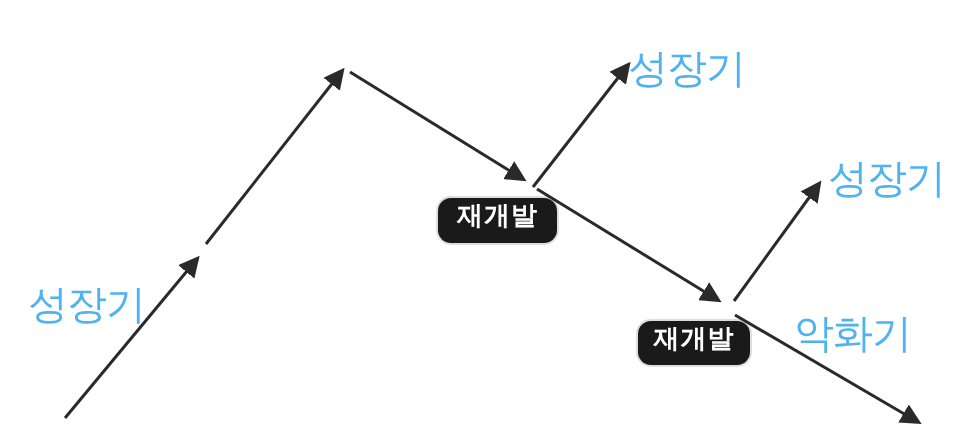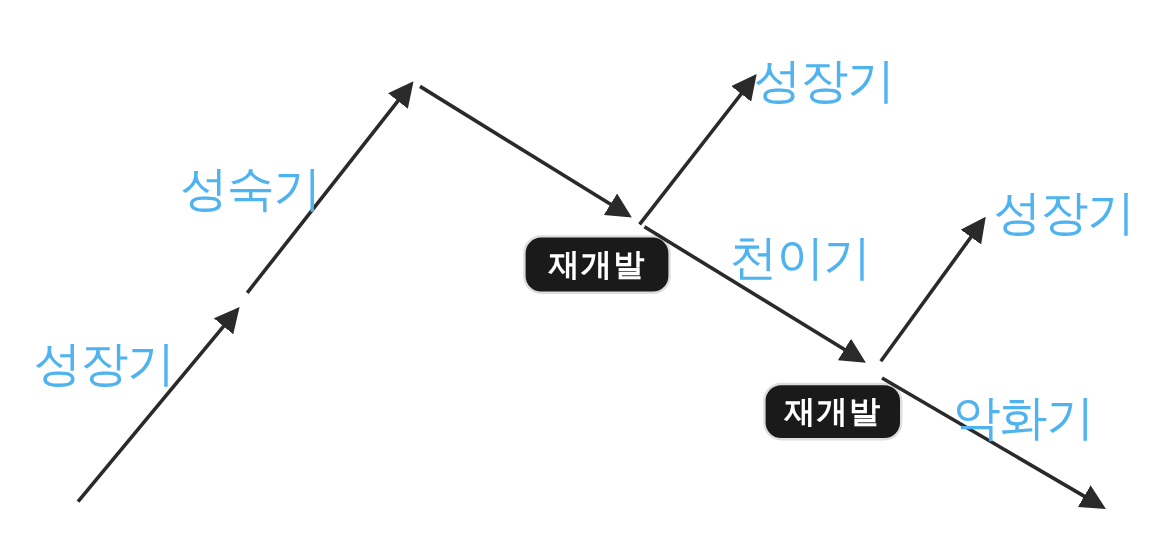--- a/index.html
+++ b/index.html
@@ -70,7 +70,6 @@
   </svg>
 
   <div class="lbl" style="left:28px;  top:282px;">성장기</div>
-  <div class="lbl" style="left:150px; top:136px;">성숙기</div>
   <div class="lbl" style="left:628px; top:46px;">성장기</div>
   <div class="lbl" style="left:608px; top:193px;">천이기</div>
   <div class="lbl" style="left:828px; top:156px;">성장기</div>

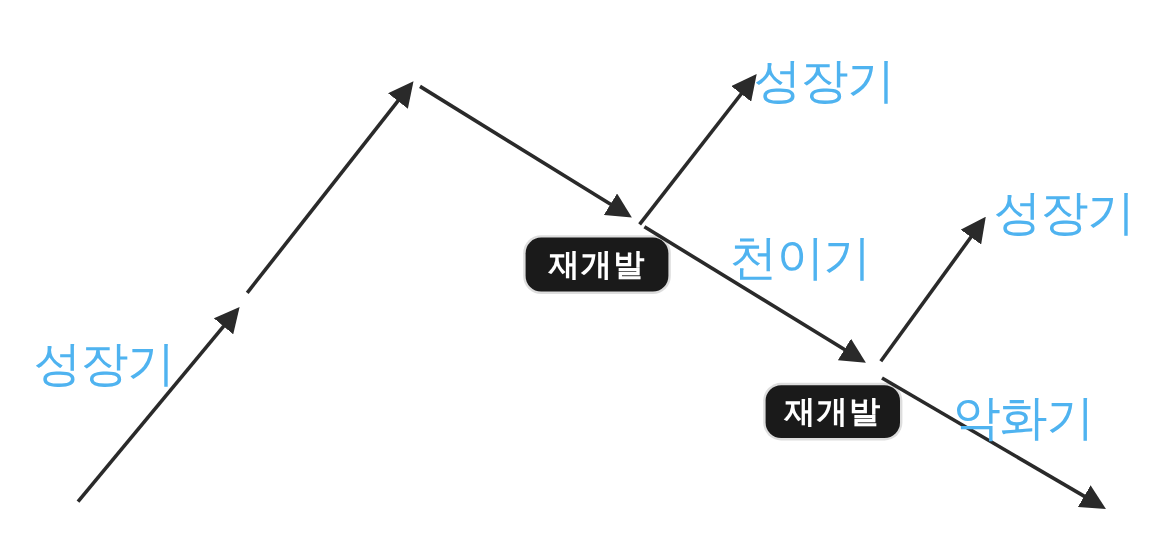--- a/index.html
+++ b/index.html
@@ -33,7 +33,6 @@
   .badge {
     position: absolute;
     display: flex;
-    align-items: center;
     justify-content: center;
     background: #1A1A1A;
     color: #FFFFFF;

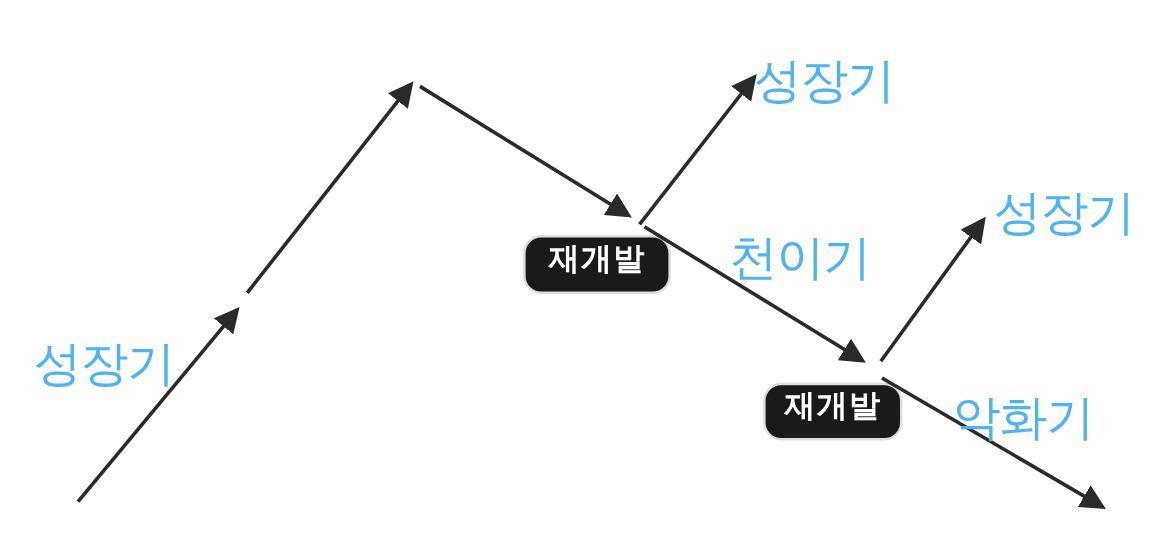--- a/index.html
+++ b/index.html
@@ -70,7 +70,6 @@
 
   <div class="lbl" style="left:28px;  top:282px;">성장기</div>
   <div class="lbl" style="left:628px; top:46px;">성장기</div>
-  <div class="lbl" style="left:608px; top:193px;">천이기</div>
   <div class="lbl" style="left:828px; top:156px;">성장기</div>
   <div class="lbl" style="left:794px; top:311px;margin-top:16px;">악화기</div>
 

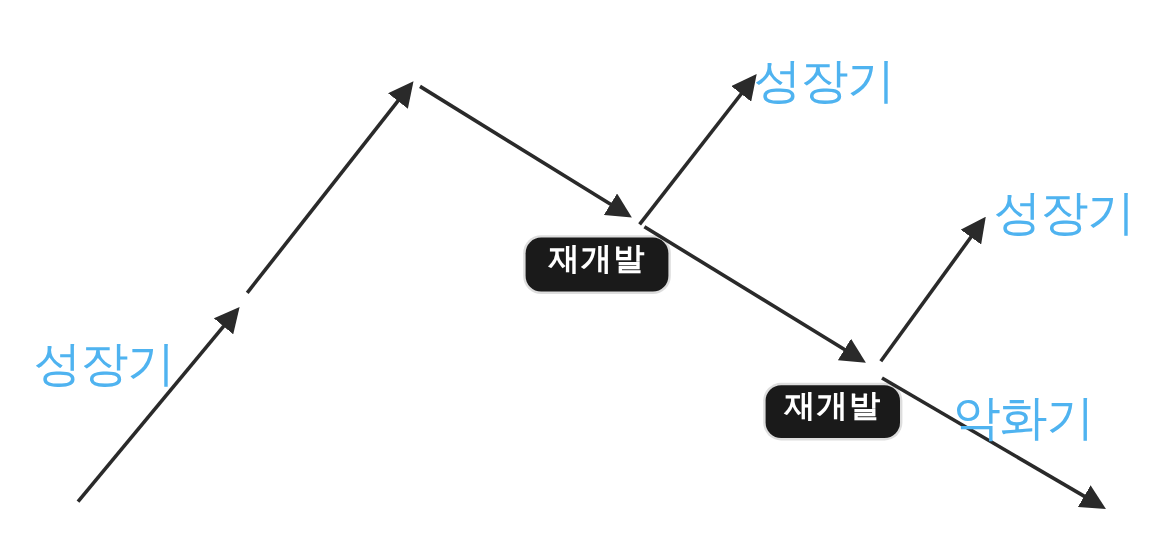--- a/index.html
+++ b/index.html
@@ -71,7 +71,7 @@
   <div class="lbl" style="left:28px;  top:282px;">성장기</div>
   <div class="lbl" style="left:628px; top:46px;">성장기</div>
   <div class="lbl" style="left:828px; top:156px;">성장기</div>
-  <div class="lbl" style="left:794px; top:311px;margin-top:16px;">악화기</div>
+  <div class="lbl" style="left:794px; top:311px;">악화기</div>
 
   <div class="badge" style="left:438px; top:198px; width:119px; height:45px;">
     <span>재개발</span>

